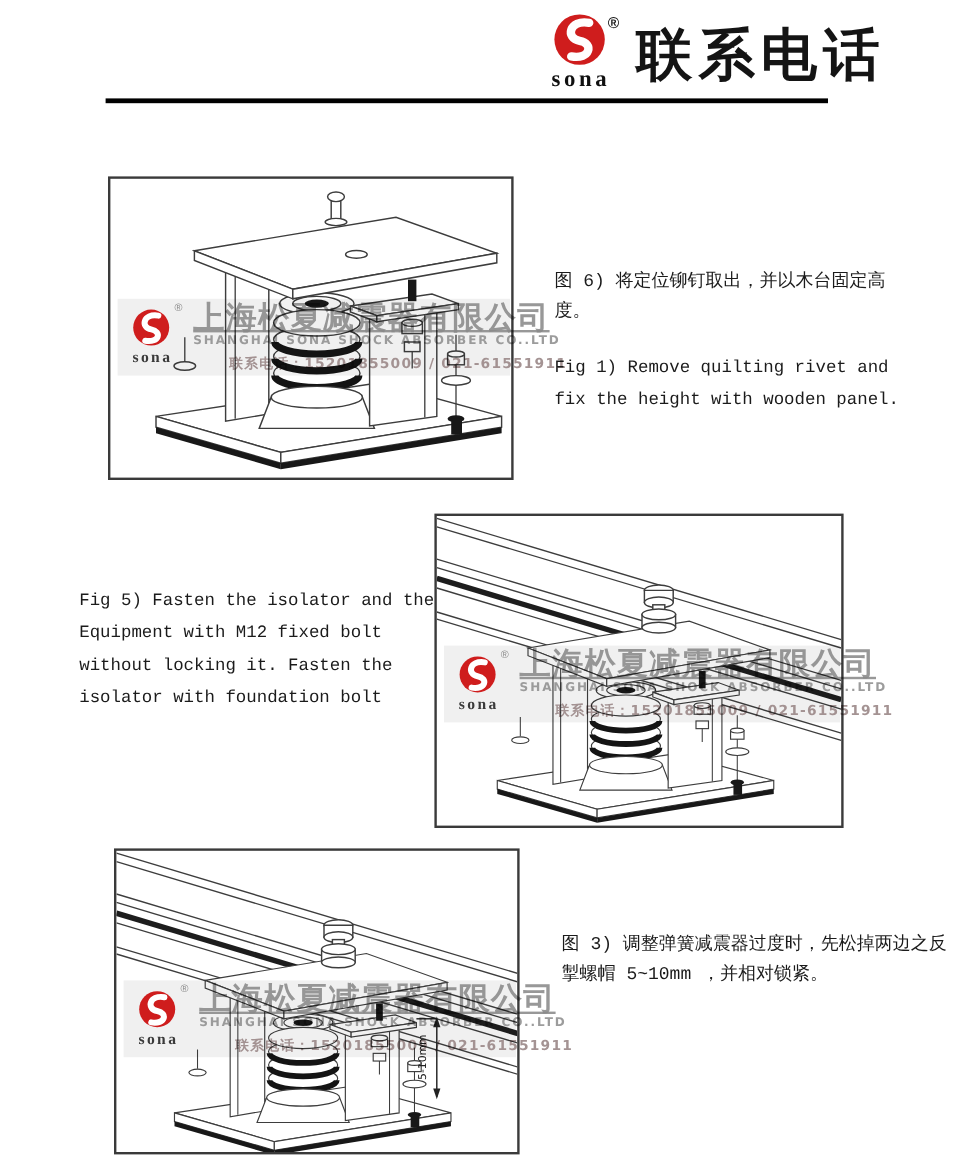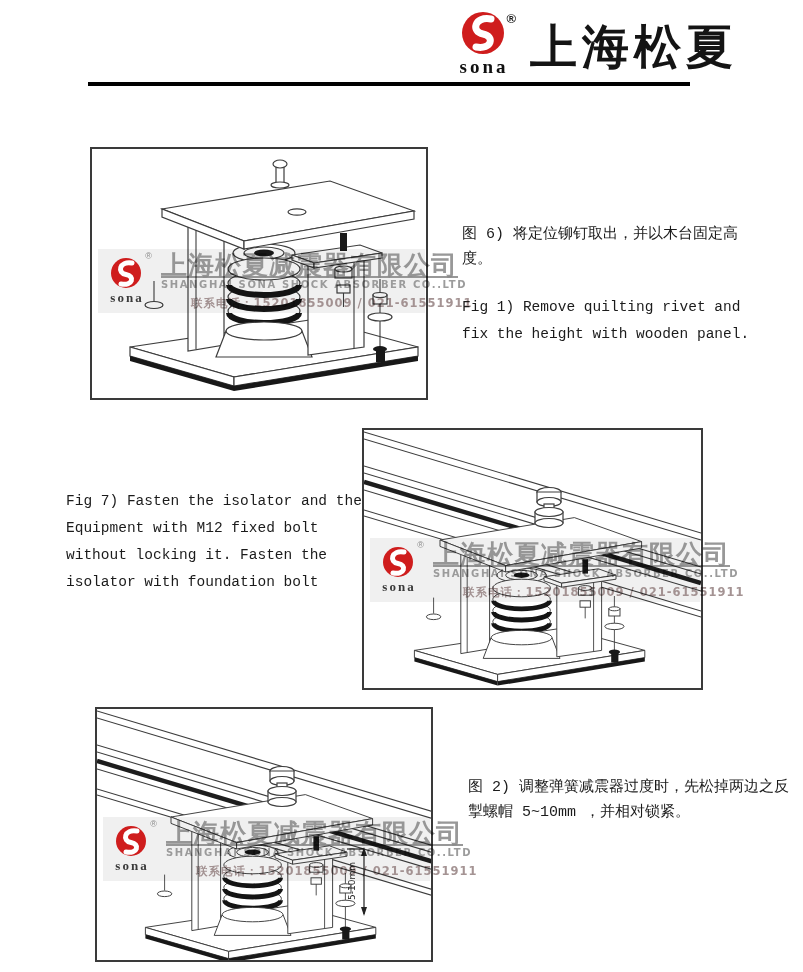--- a/index.html
+++ b/index.html
@@ -75,7 +75,7 @@
       <span class="brand-reg">®</span>
       <div class="brand-sona">sona</div>
     </div>
-    <div class="brand-name">上海松夏</div>
+    <div class="brand-name">联系电话</div>
   </div>
   <div class="header-rule"></div>
 

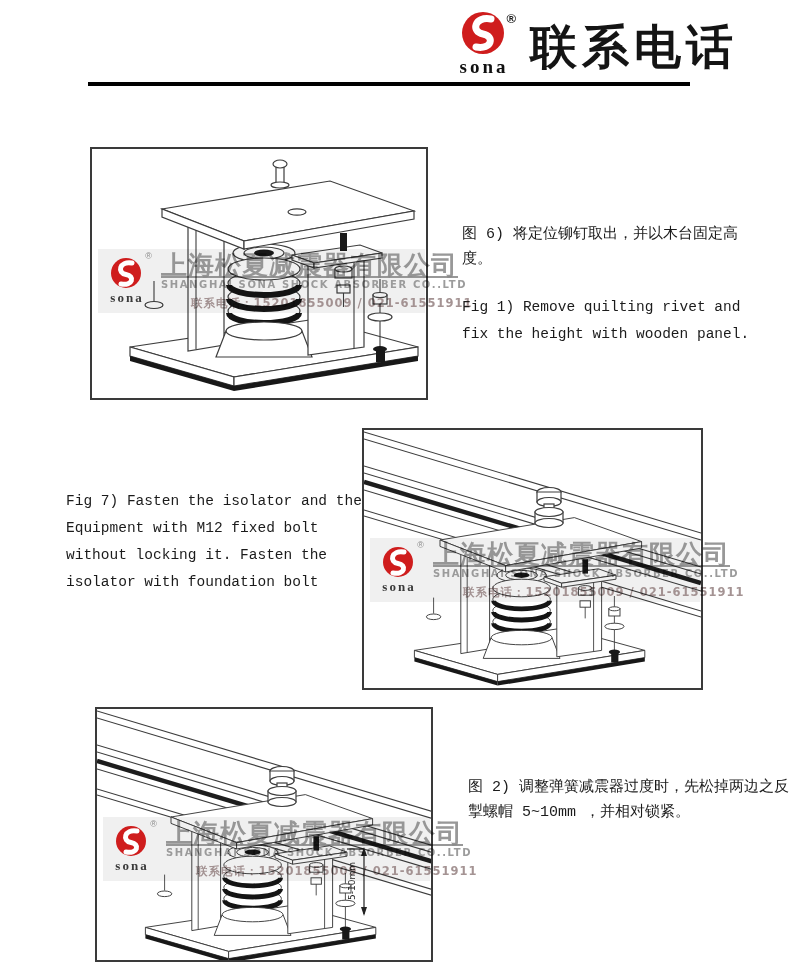--- a/index.html
+++ b/index.html
@@ -204,7 +204,7 @@
   </div>
 
   <div class="caption" id="cap-2">
-    <p class="en">Fig 7) Fasten the isolator and the Equipment  with M12 fixed bolt without locking it. Fasten  the isolator with foundation bolt</p>
+    <p class="en">Fig 5) Fasten the isolator and the Equipment  with M12 fixed bolt without locking it. Fasten  the isolator with foundation bolt</p>
   </div>
 
   <div class="figbox" id="figbox-3">

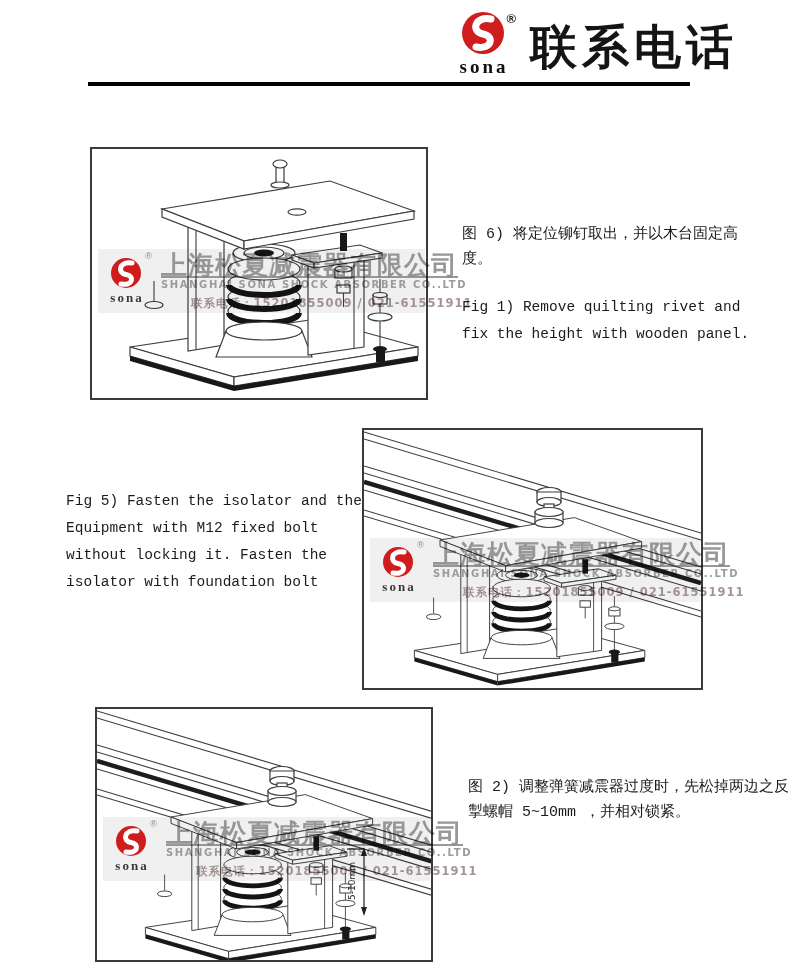--- a/index.html
+++ b/index.html
@@ -239,7 +239,7 @@
   </div>
 
   <div class="caption" id="cap-3">
-    <p class="zh">图 2) 调整弹簧减震器过度时，先松掉两边之反掣螺帽 5~10mm ，并相对锁紧。</p>
+    <p class="zh">图 3) 调整弹簧减震器过度时，先松掉两边之反掣螺帽 5~10mm ，并相对锁紧。</p>
   </div>
 
 </div>

